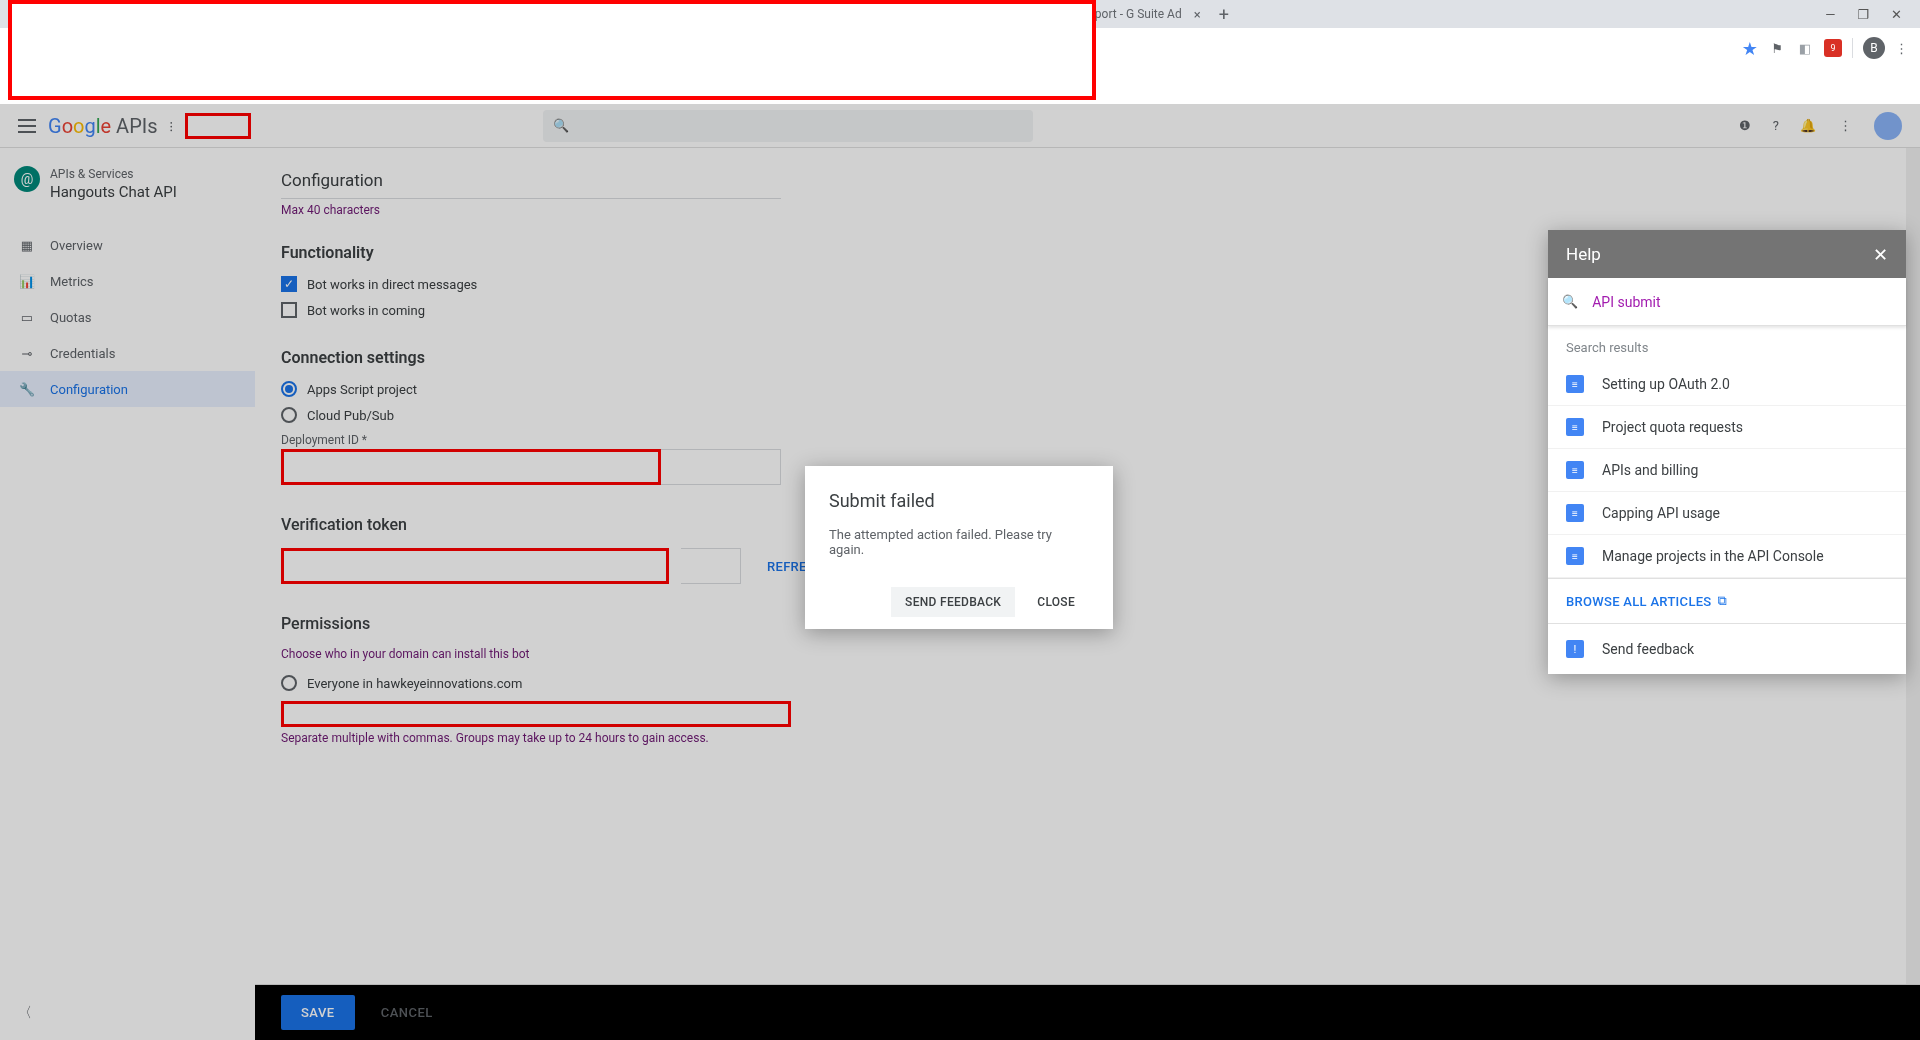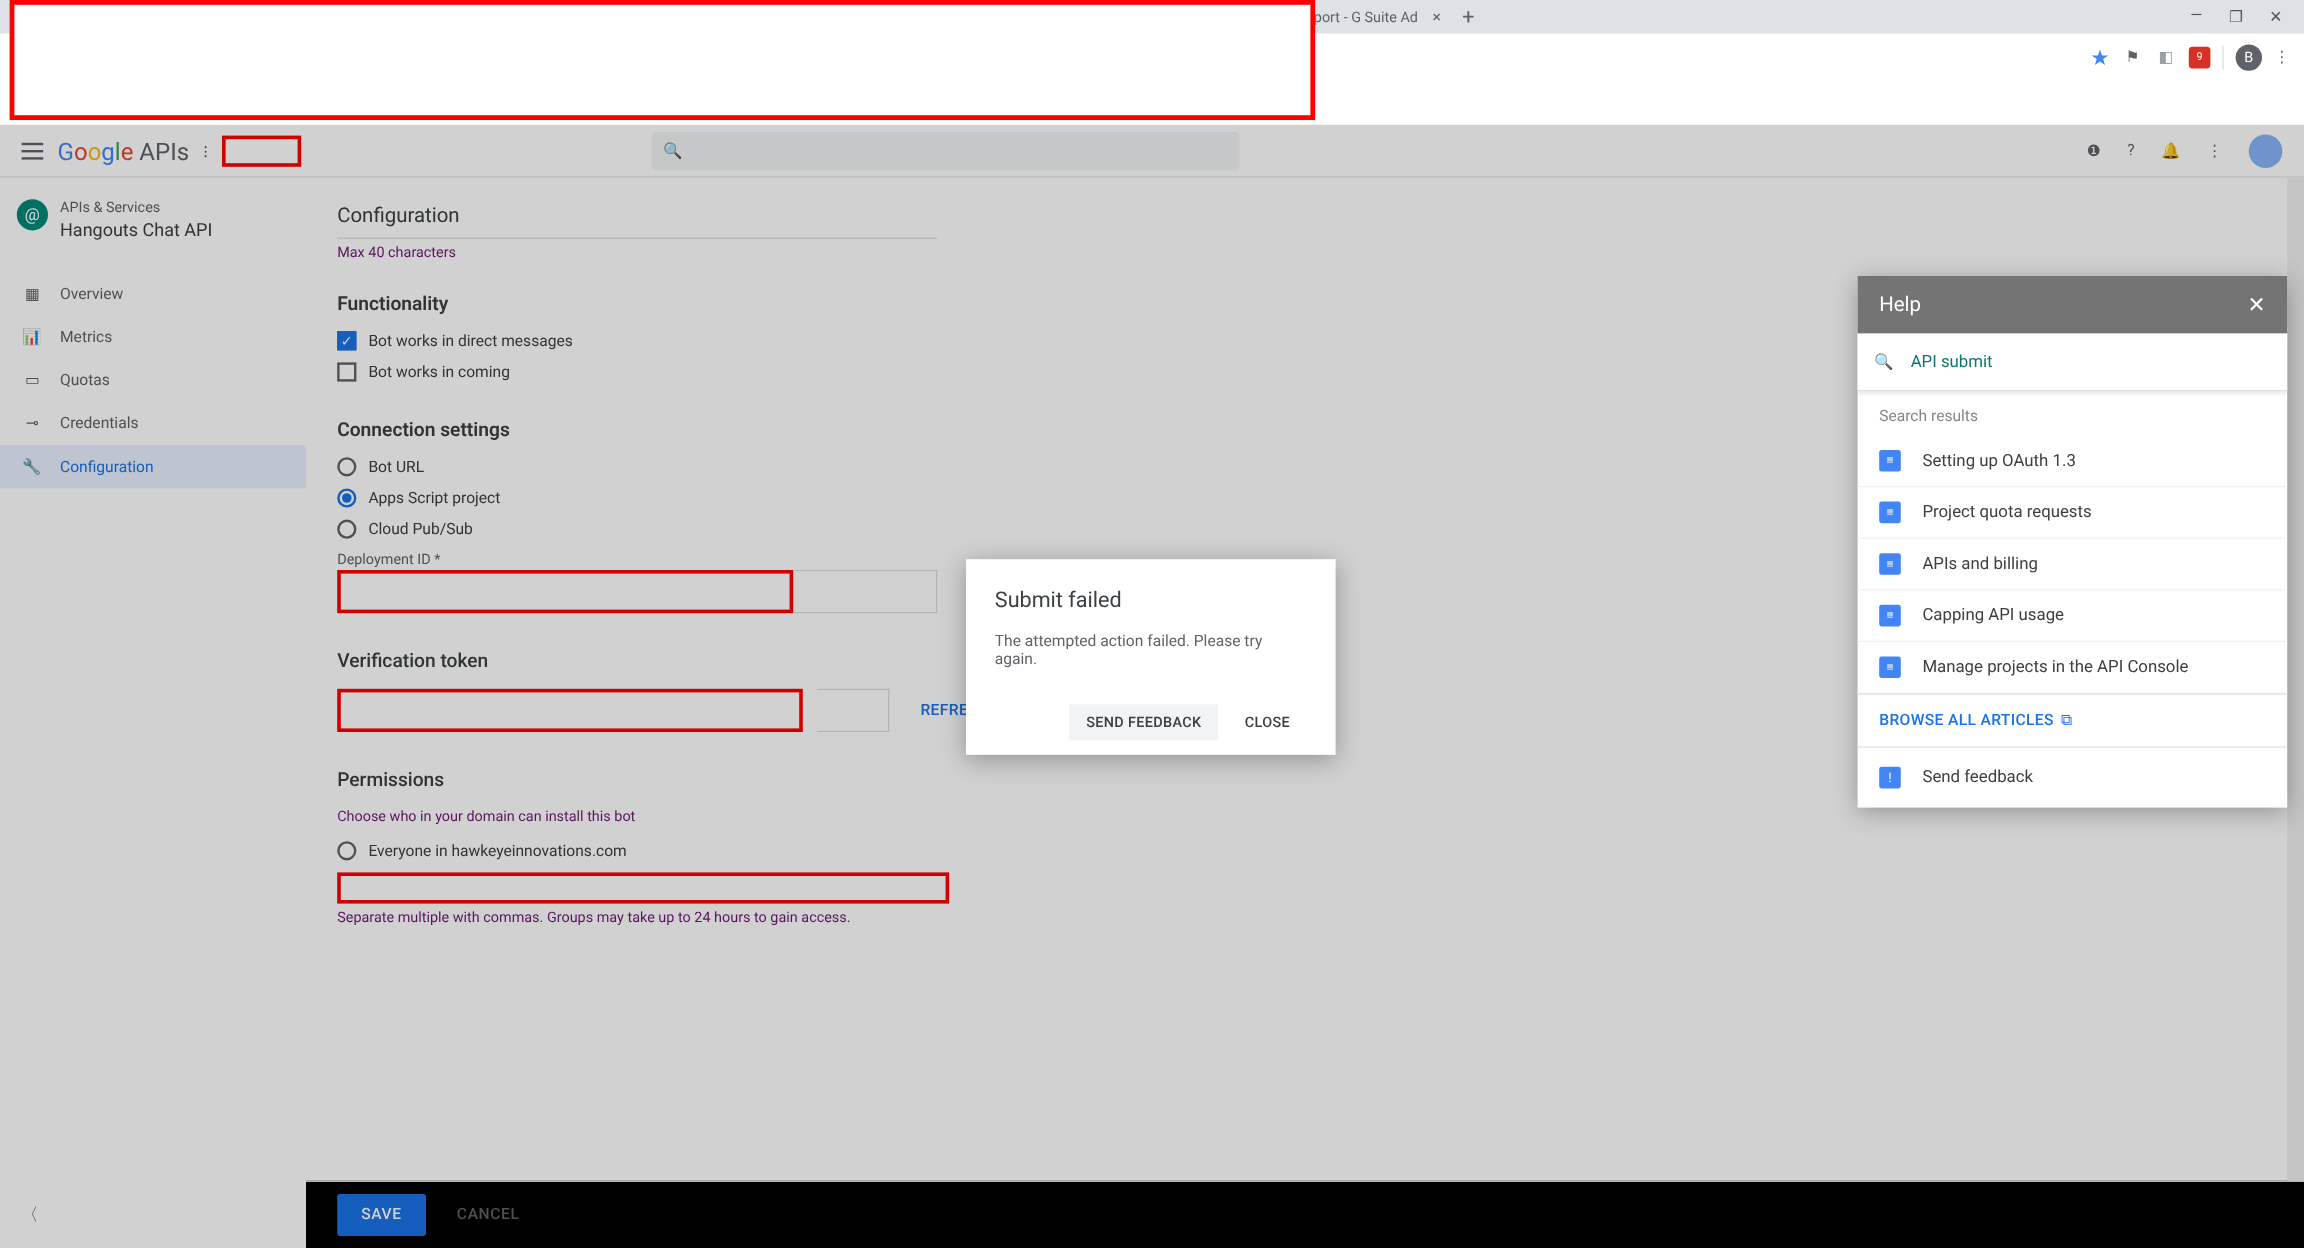--- a/index.html
+++ b/index.html
@@ -76,7 +76,7 @@
 .help-hdr{background:#747474;color:#fff;height:48px;display:flex;align-items:center;padding:0 18px;font-size:17px}
 .help-hdr .x{margin-left:auto;font-size:18px;cursor:pointer}
 .help-search{display:flex;align-items:center;height:48px;border-bottom:1px solid #e0e0e0;padding:0 14px;gap:14px;background:#fff;box-shadow:0 2px 3px rgba(0,0,0,.1)}
-.help-search input{border:none;outline:none;font-size:14px;flex:1;color:#0f766e}
+.help-search input{border:none;outline:none;font-size:14px;flex:1;color:#a21caf}
 .sr-label{font-size:13px;color:#80868b;padding:14px 18px 8px}
 .hr-item{display:flex;align-items:center;gap:18px;padding:12px 18px;font-size:14px;color:#3c4043;border-bottom:1px solid #f1f1f1;cursor:pointer}
 .hr-item .doc{width:18px;height:18px;background:#4285f4;border-radius:2px;display:flex;align-items:center;justify-content:center;color:#fff;font-size:10px}

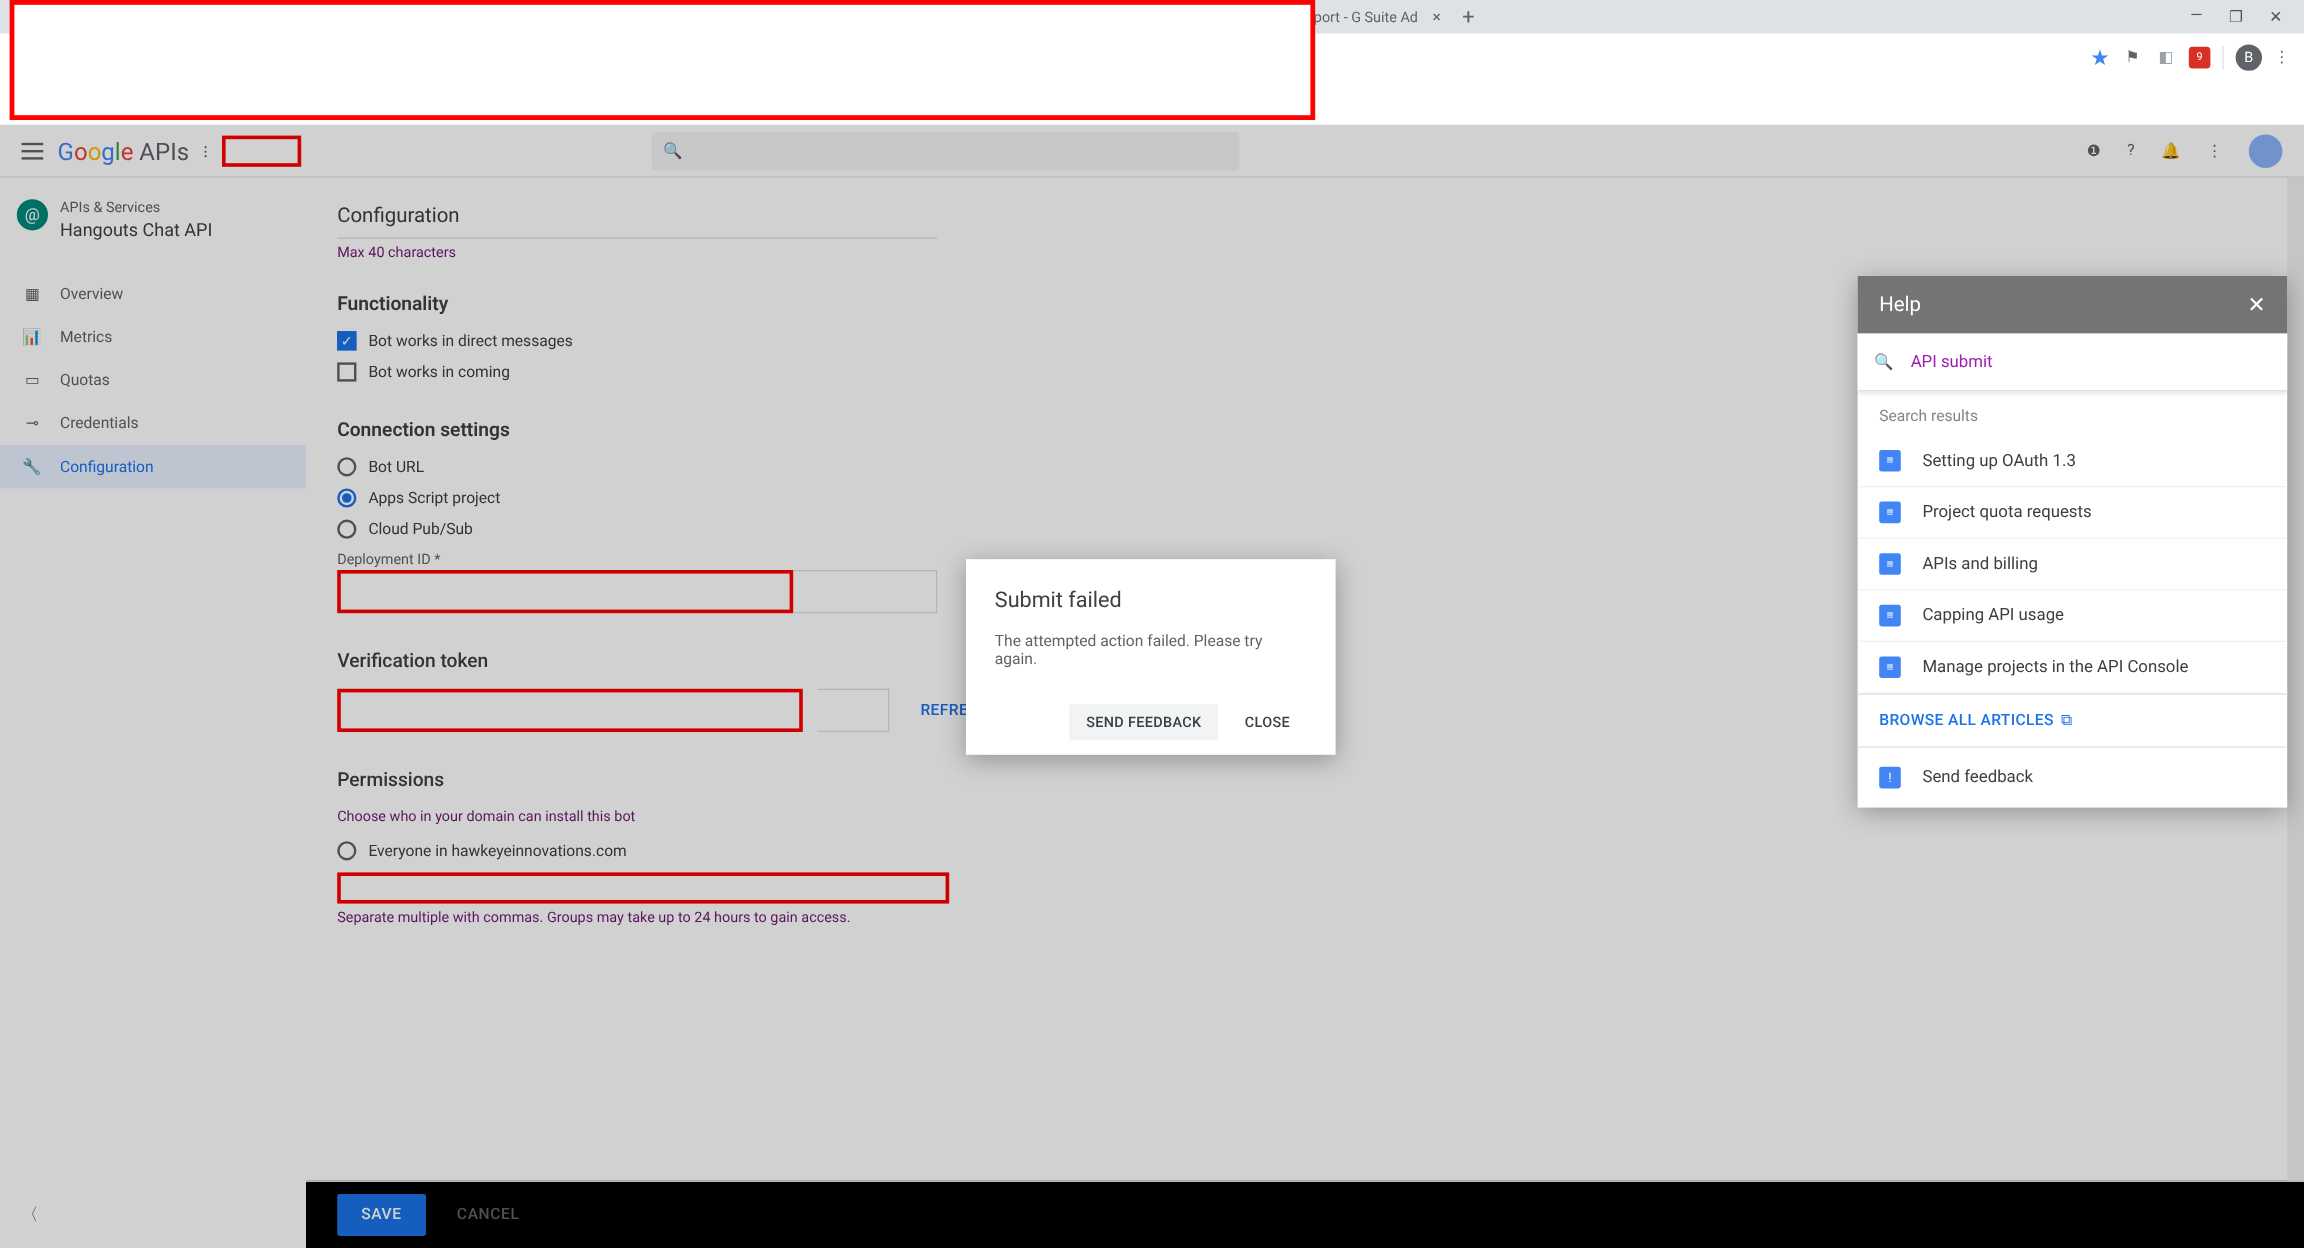--- a/index.html
+++ b/index.html
@@ -199,10 +199,6 @@
   <div class="section">
     <h3 class="bold">Connection settings</h3>
     <div class="rb-line">
-        <span class="rb"></span>
-        <span>Bot URL</span>
-      </div>
-    <div class="rb-line">
         <span class="rb checked"></span>
         <span>Apps Script project</span>
       </div>

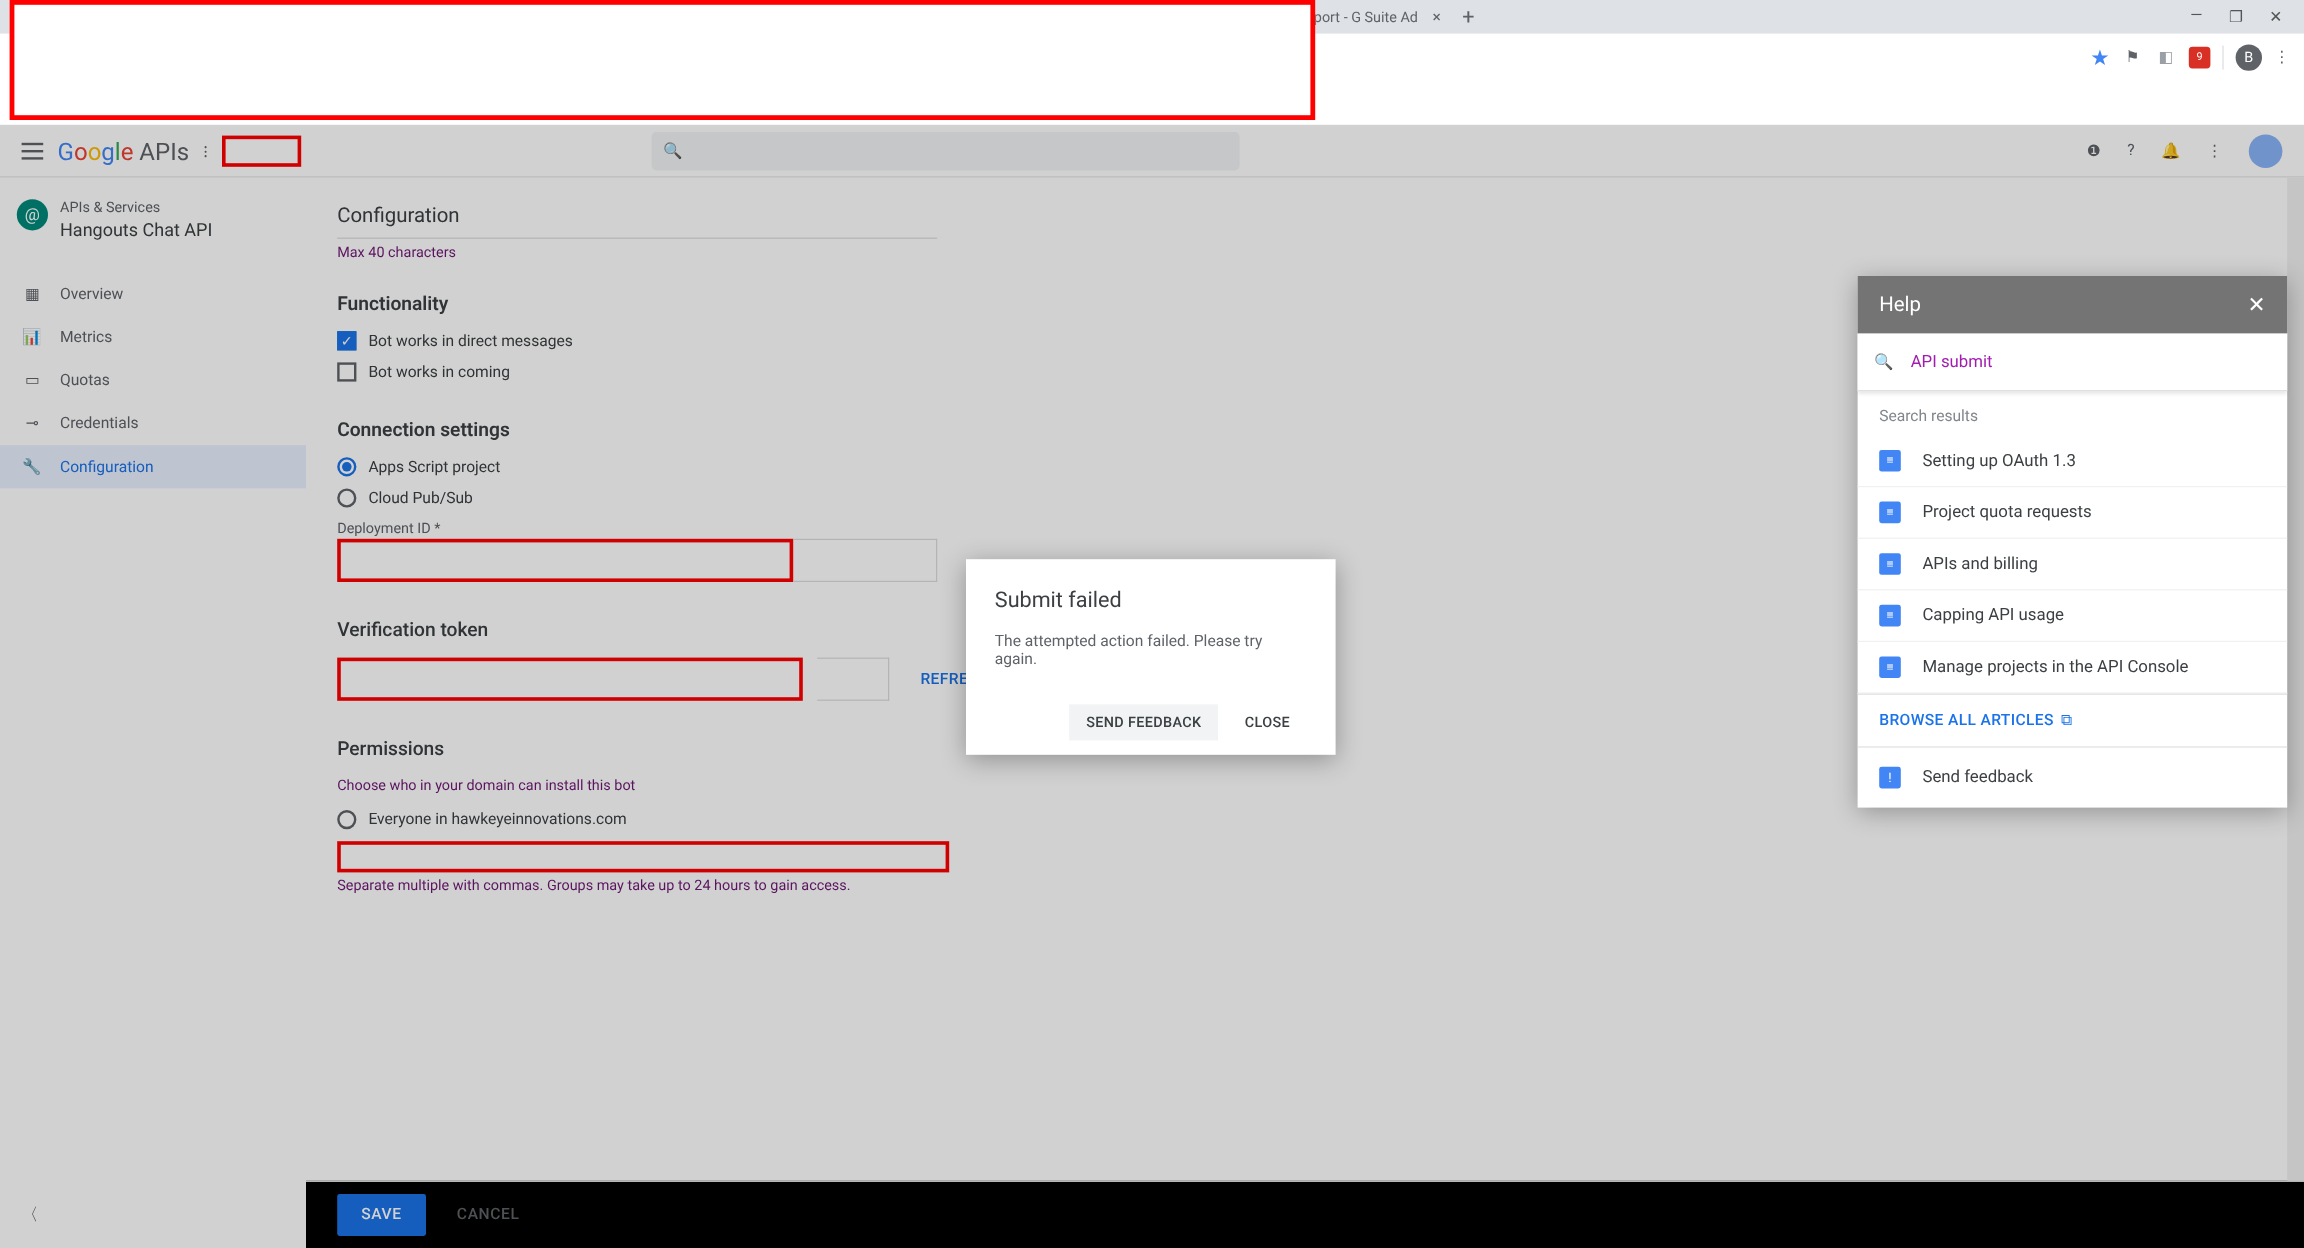--- a/index.html
+++ b/index.html
@@ -264,7 +264,7 @@
   <div class="sr-label">Search results</div>
   <div class="hr-item">
       <span class="doc">≡</span>
-      <span>Setting up OAuth 1.3</span>
+      <span>Setting up OAuth 2.0</span>
     </div>
   <div class="hr-item">
       <span class="doc">≡</span>

